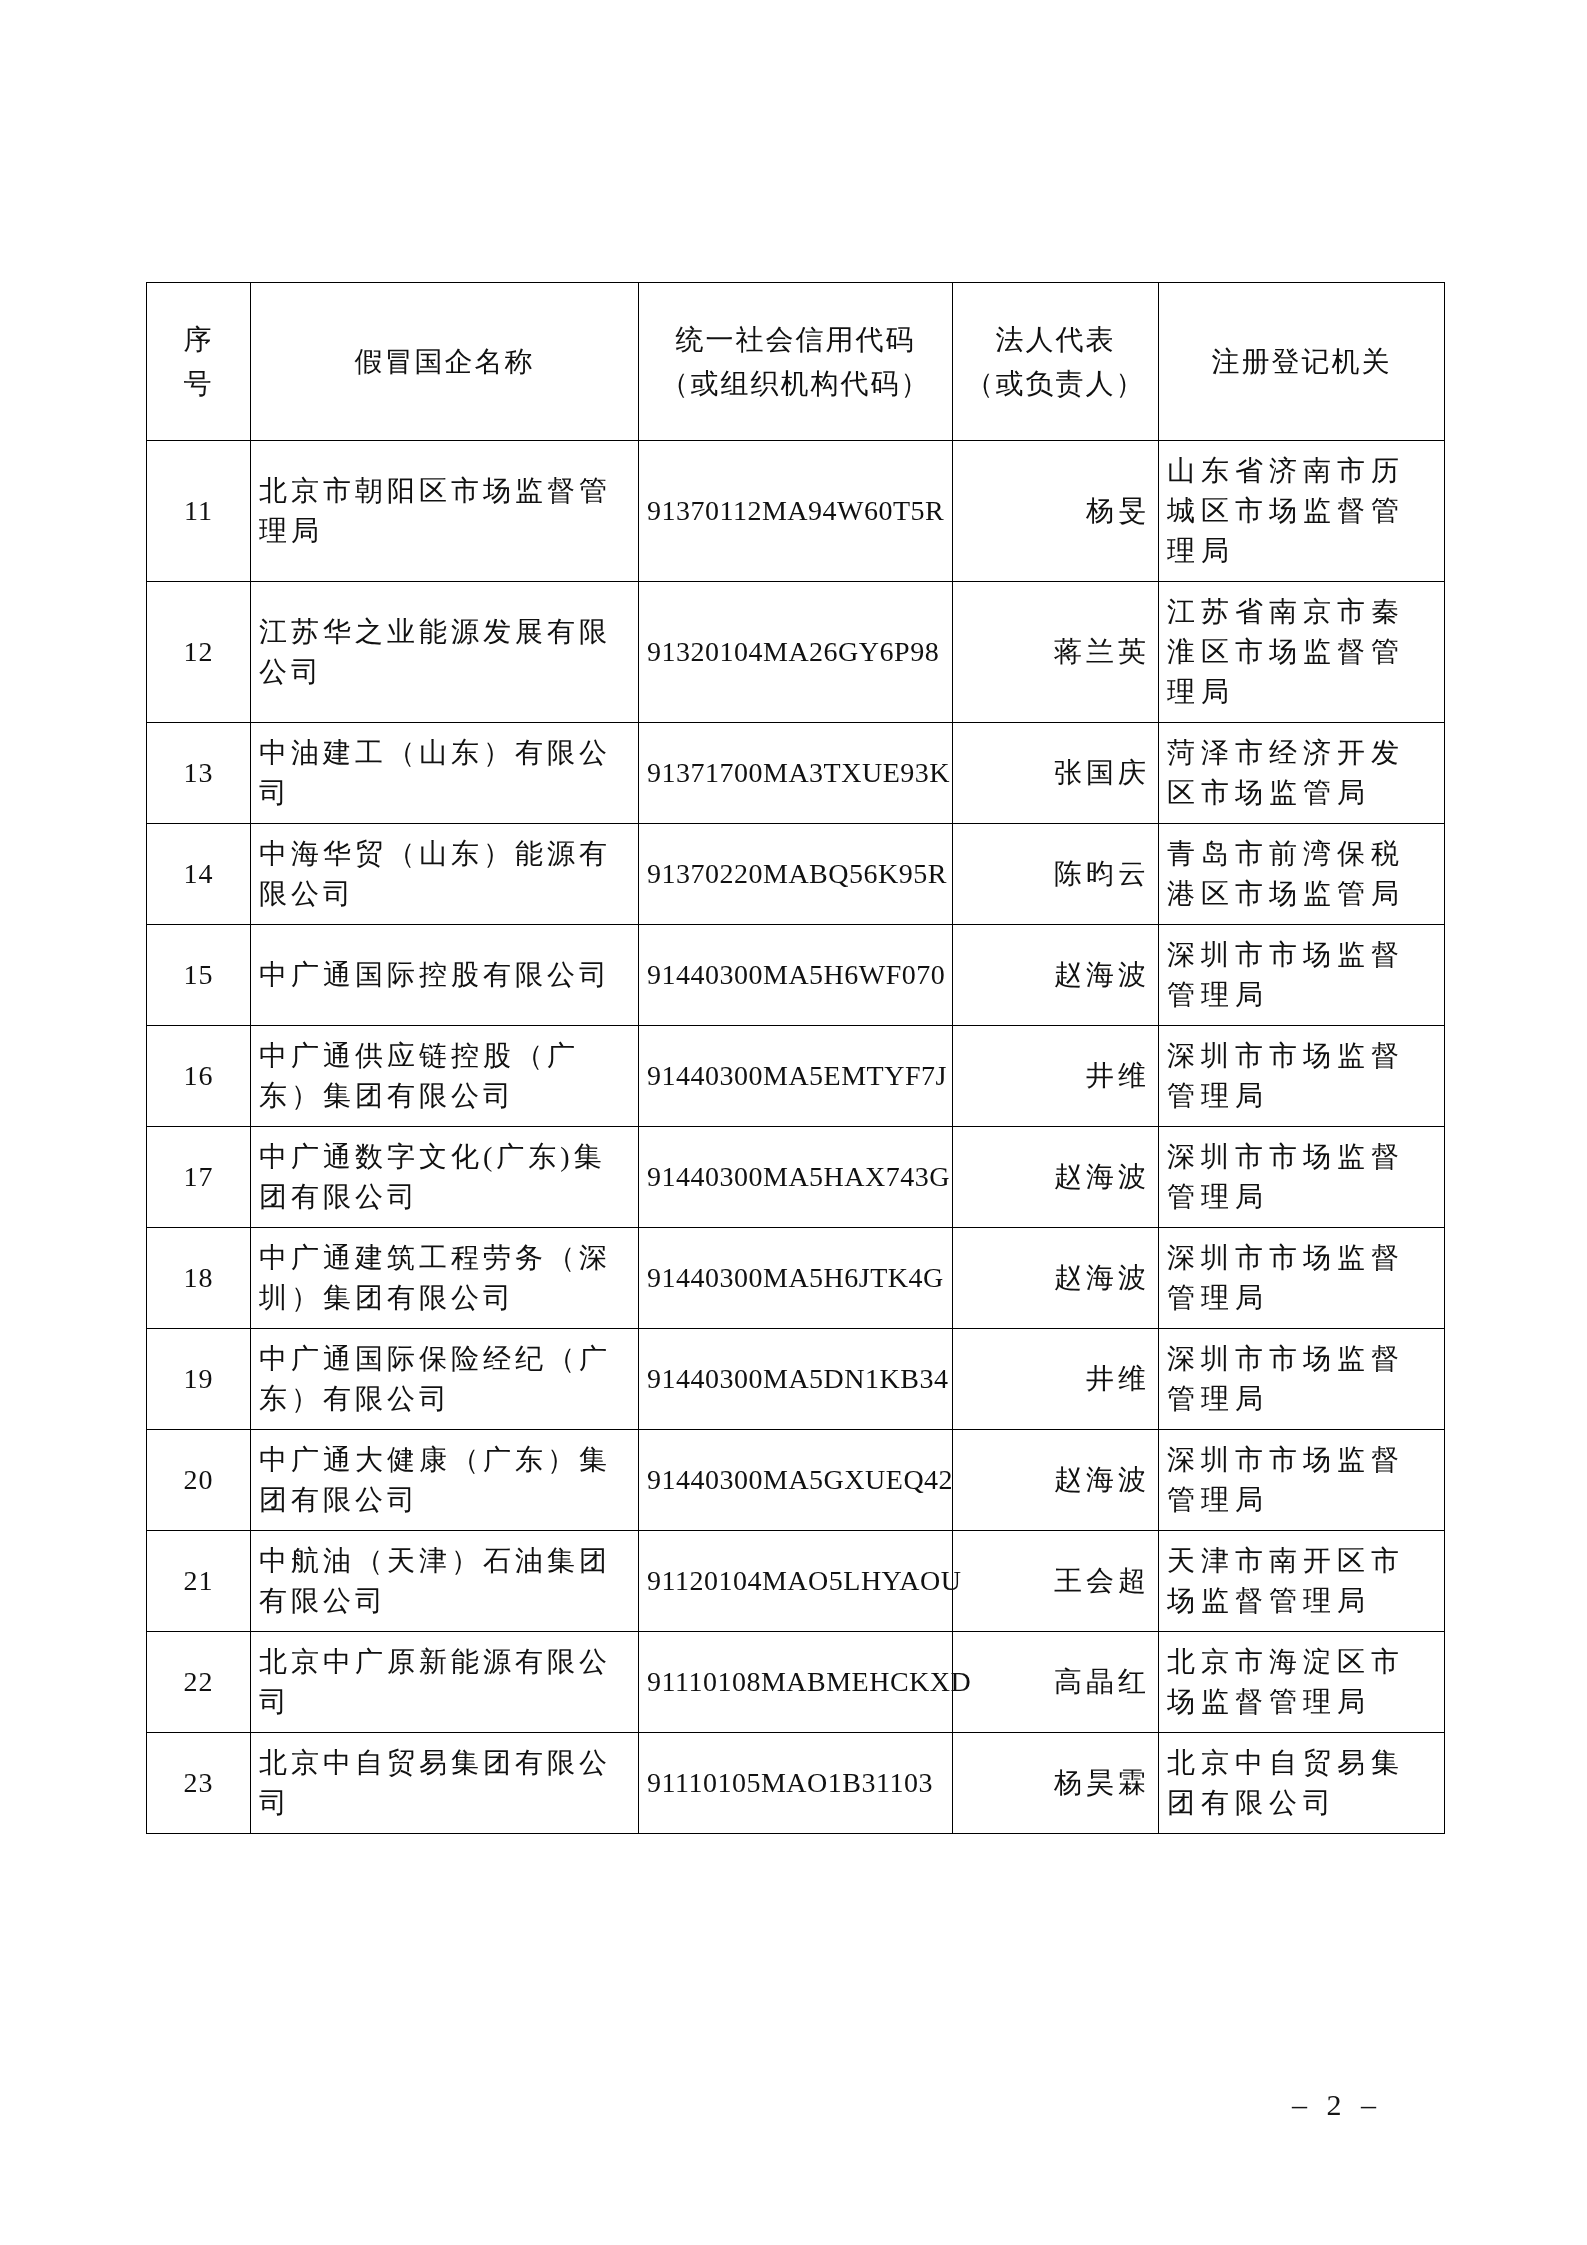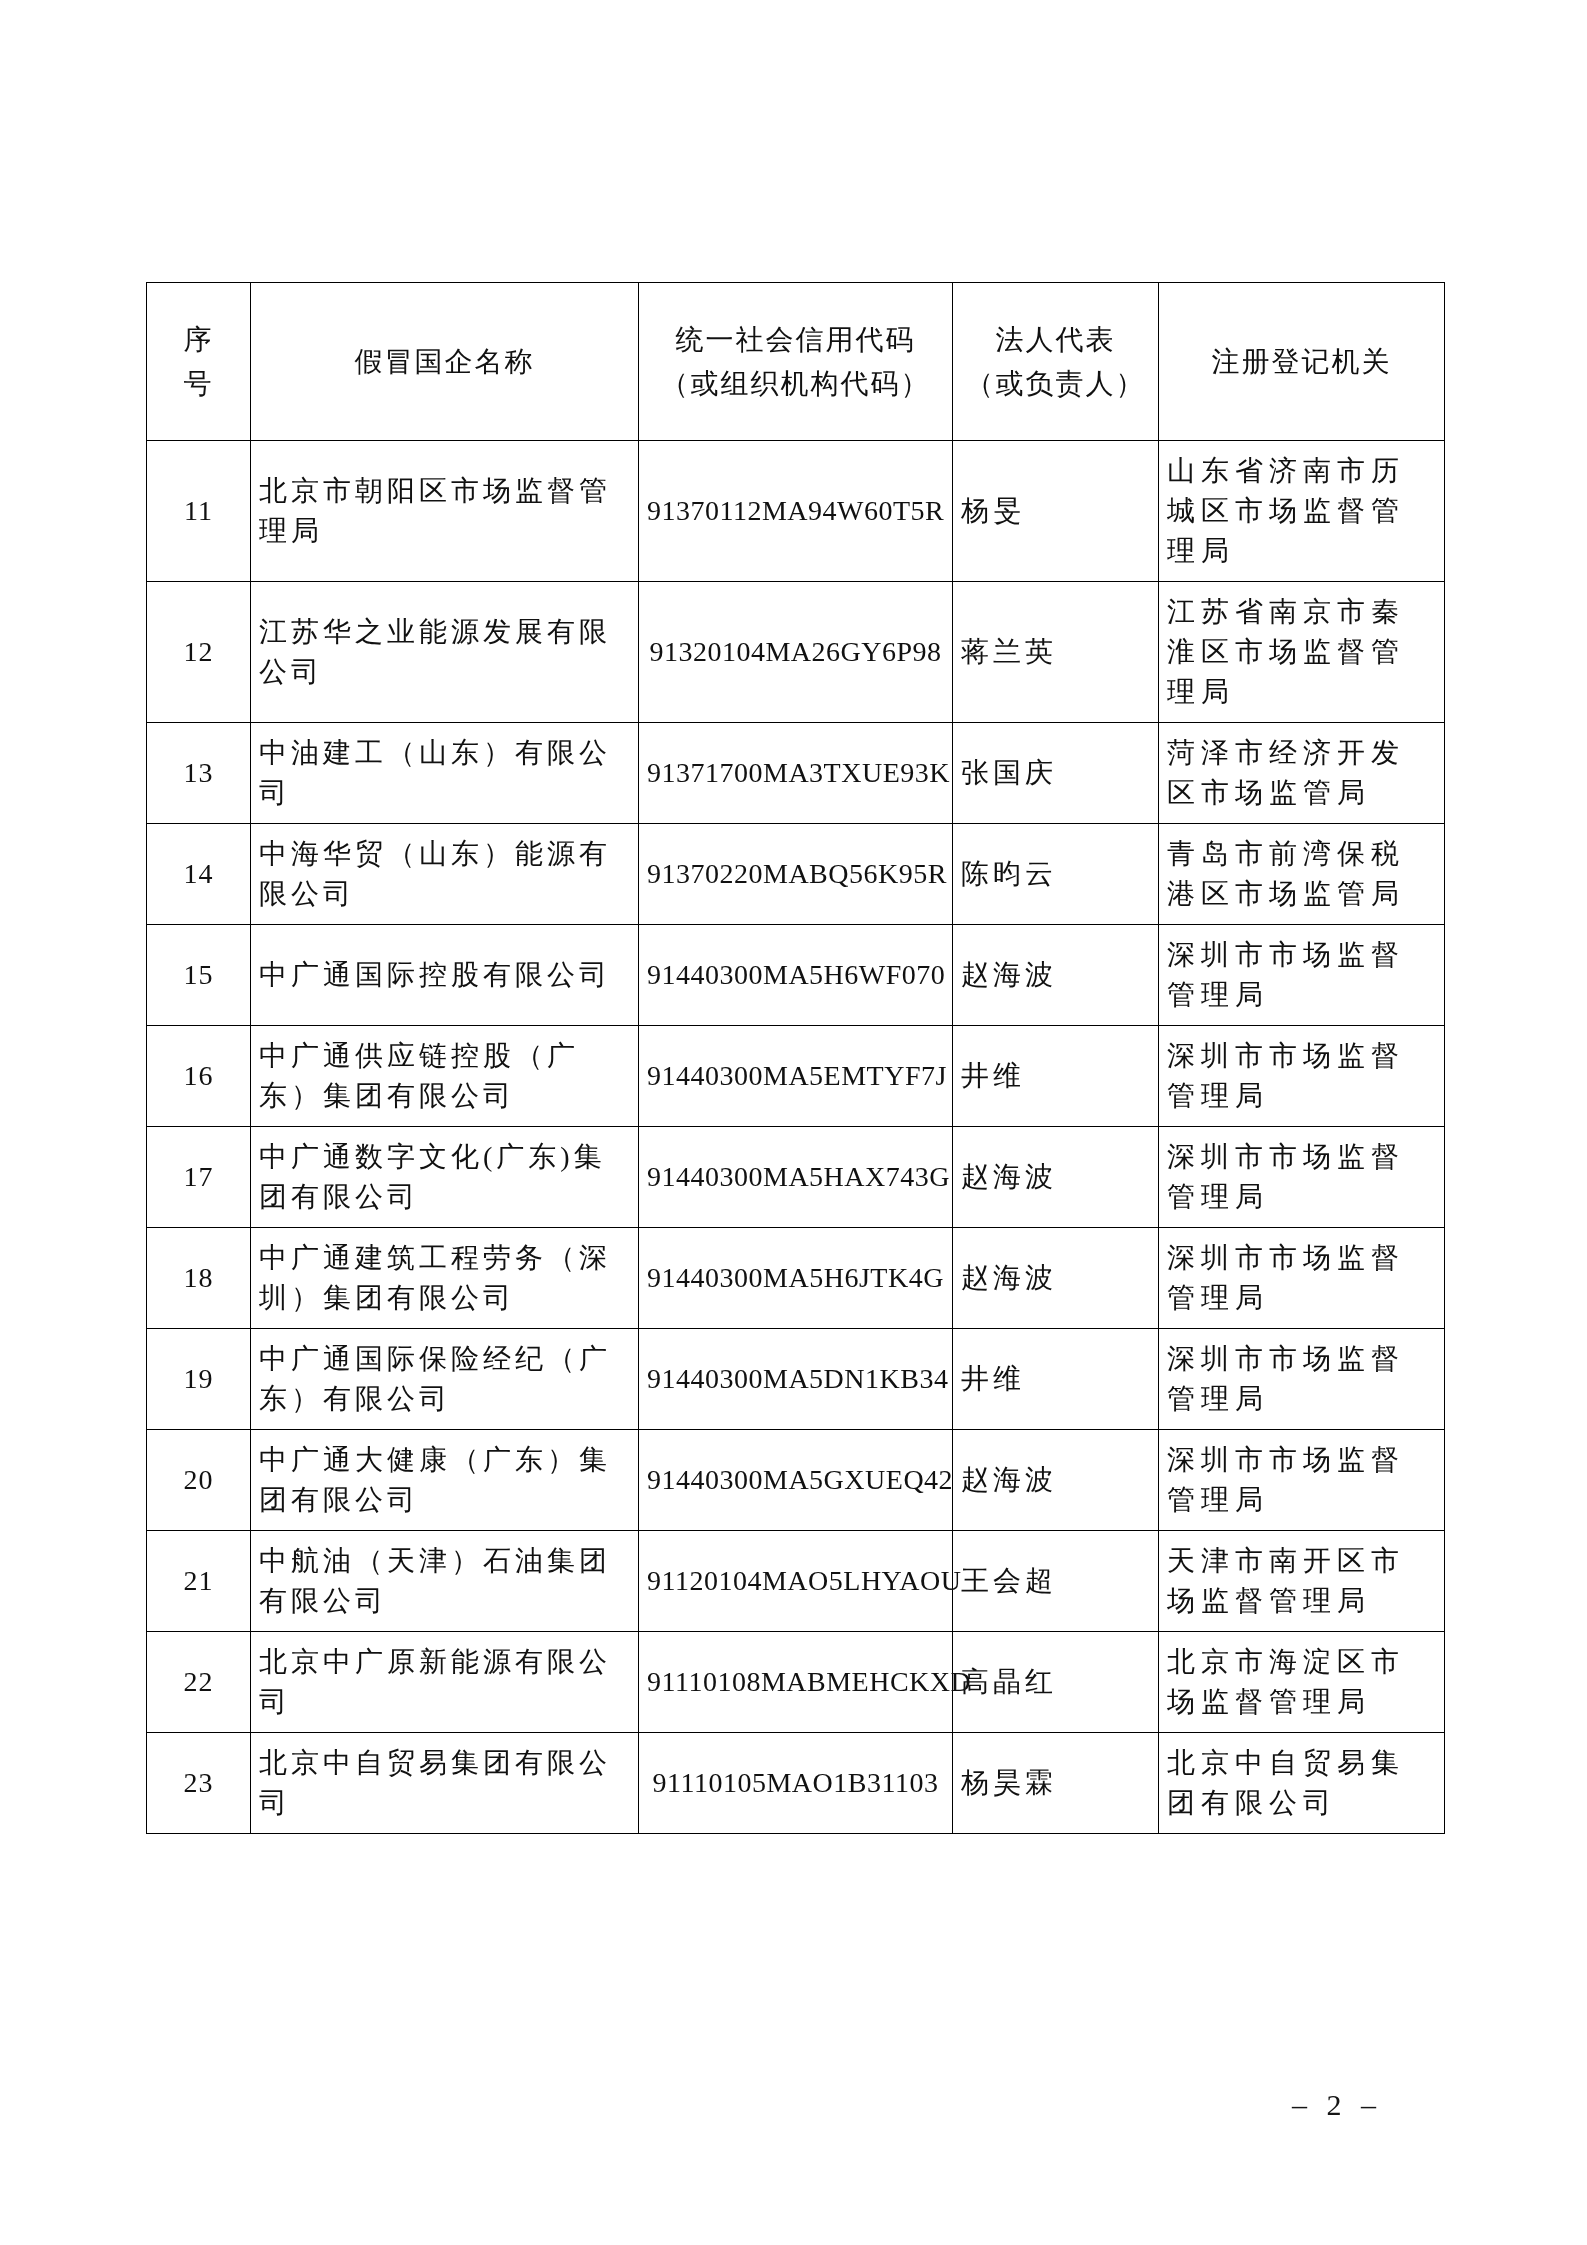--- a/index.html
+++ b/index.html
@@ -65,7 +65,7 @@
     line-break: strict;
   }
   td.cell-code {
-    text-align: center;
+    text-align: left;
     font-size: 31px;
     letter-spacing: 0.5px;
     white-space: nowrap;

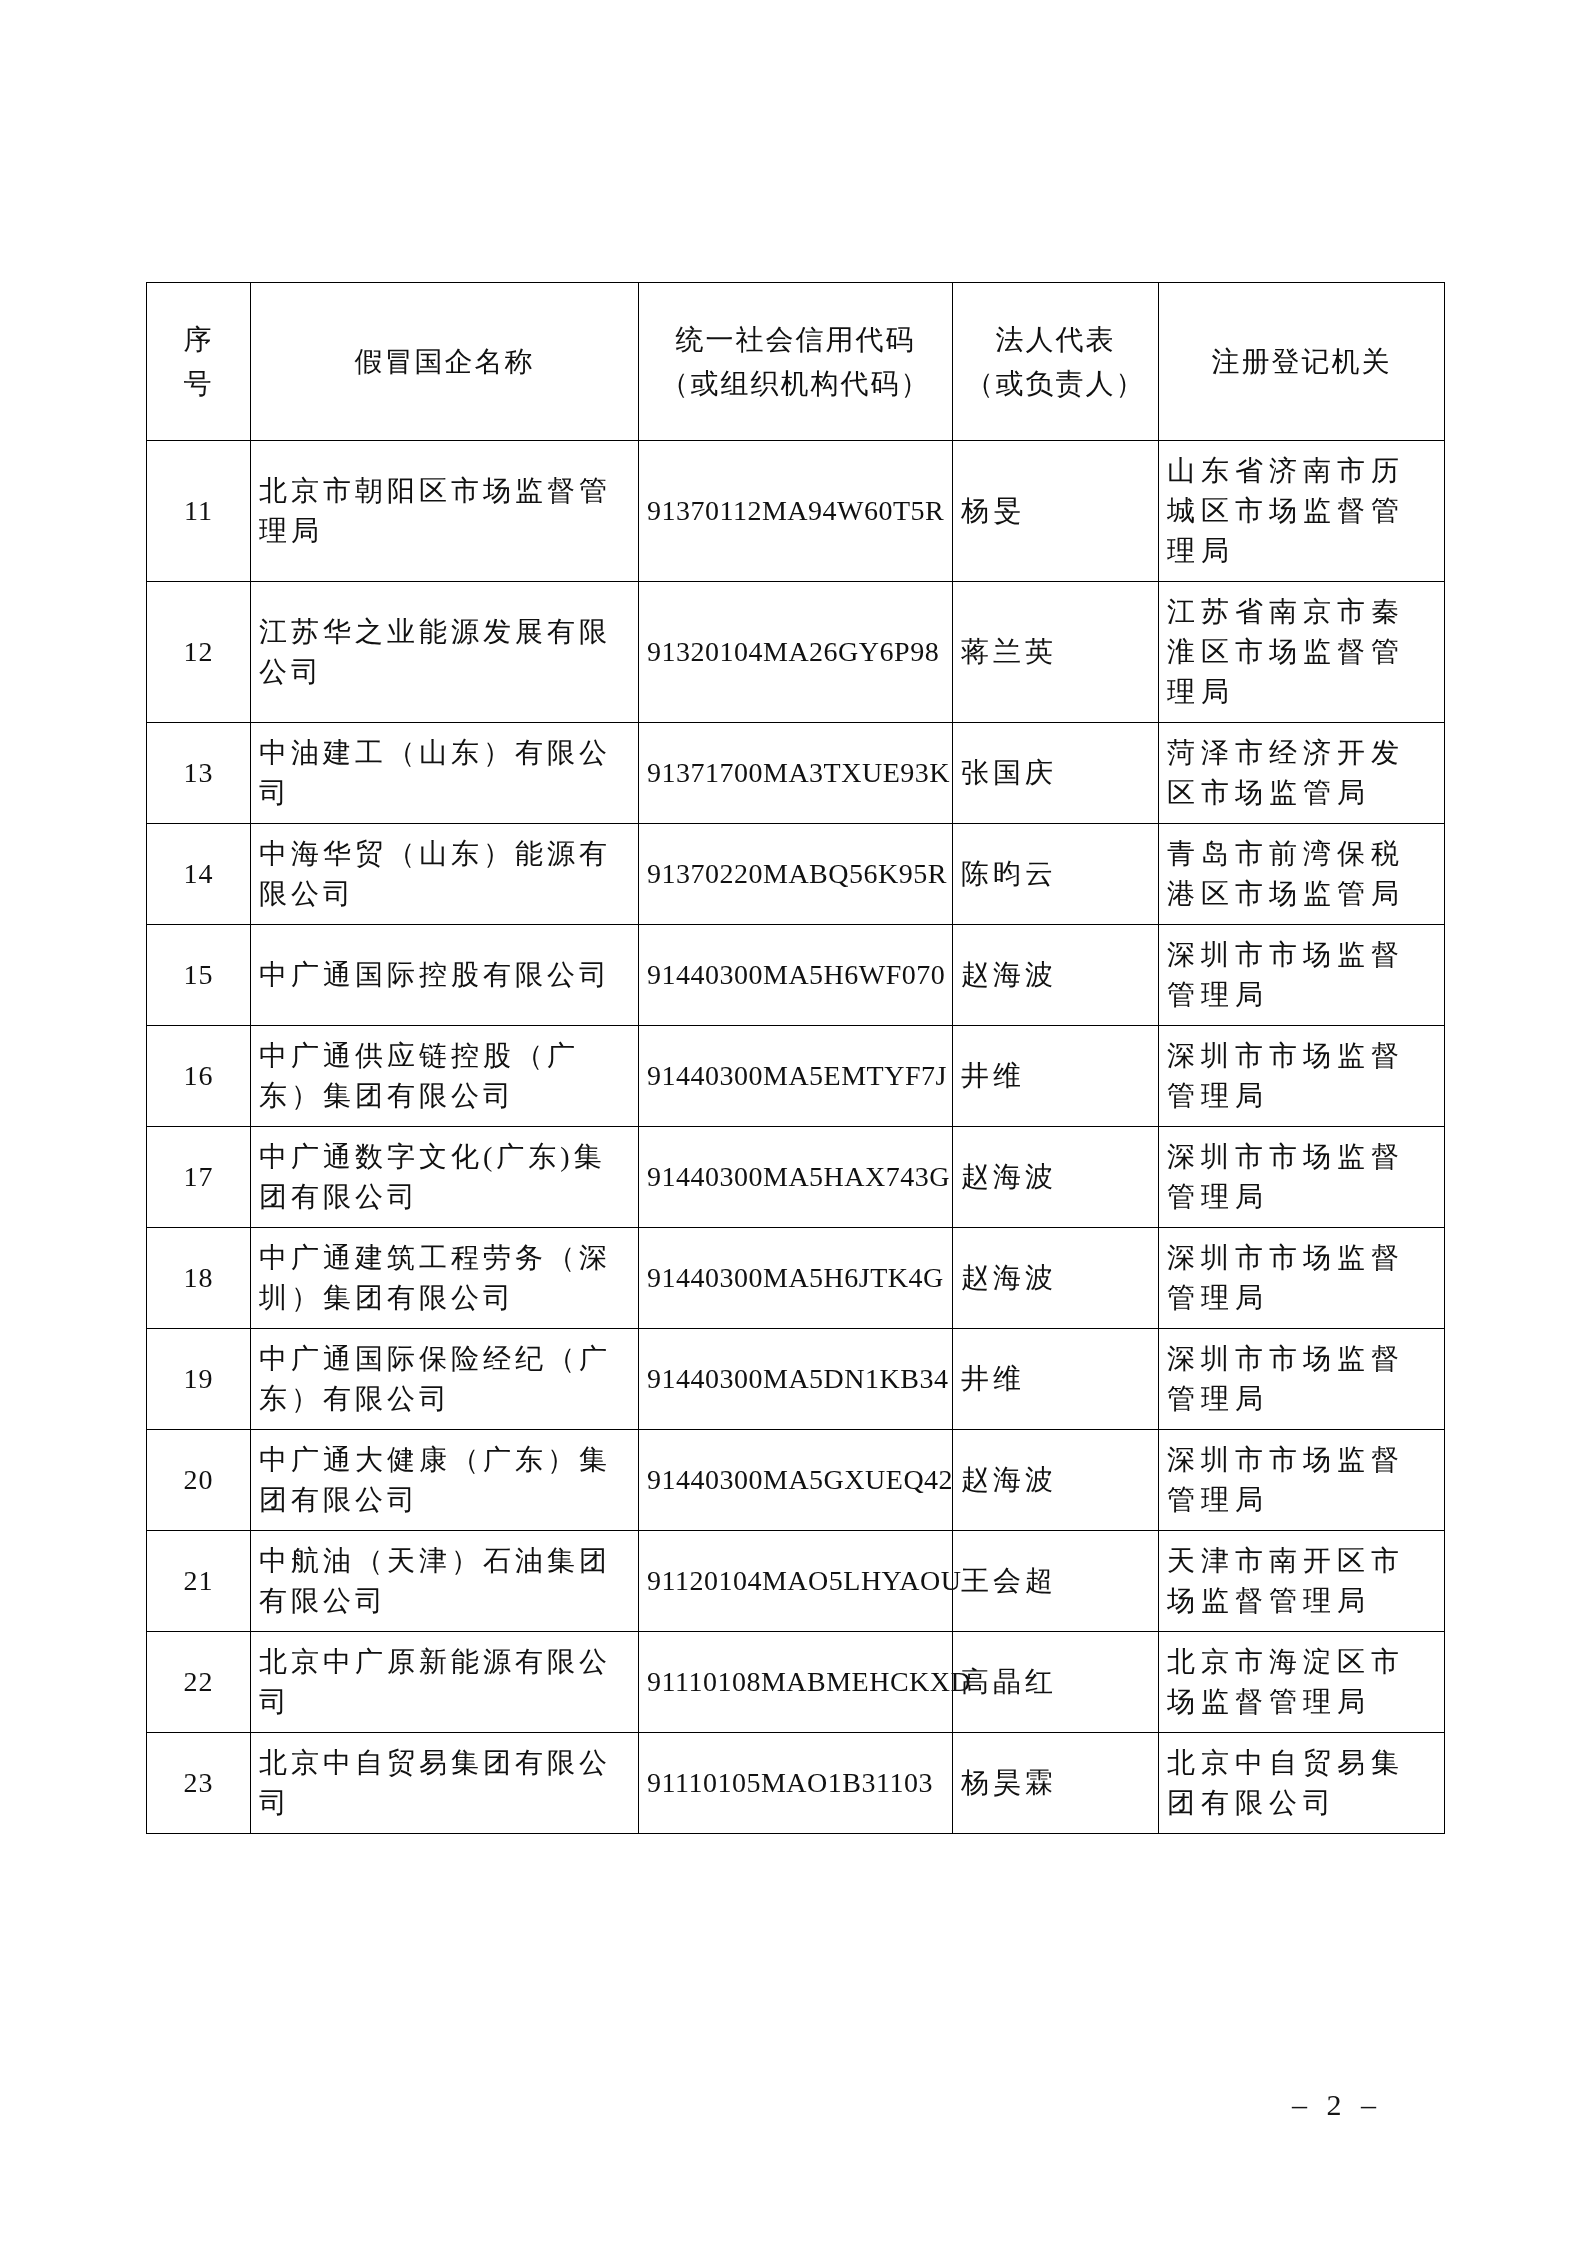--- a/index.html
+++ b/index.html
@@ -71,7 +71,7 @@
     white-space: nowrap;
   }
   td.cell-legal {
-    text-align: left;
+    text-align: right;
     letter-spacing: 4px;
   }
   td.cell-authority {

